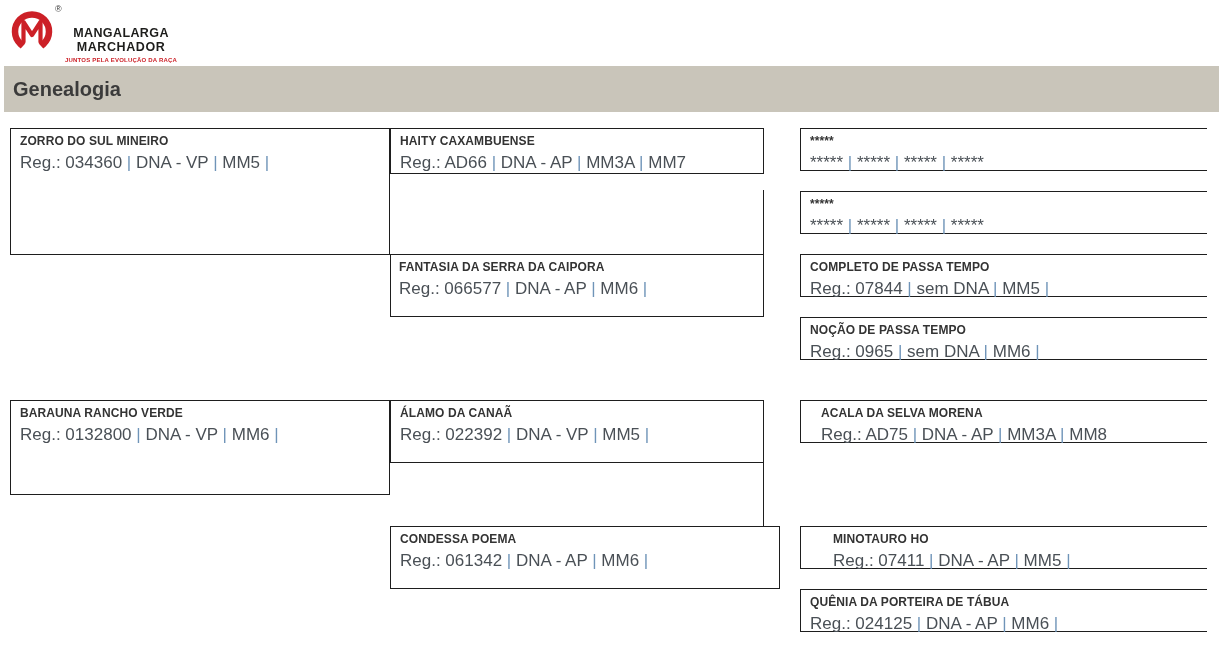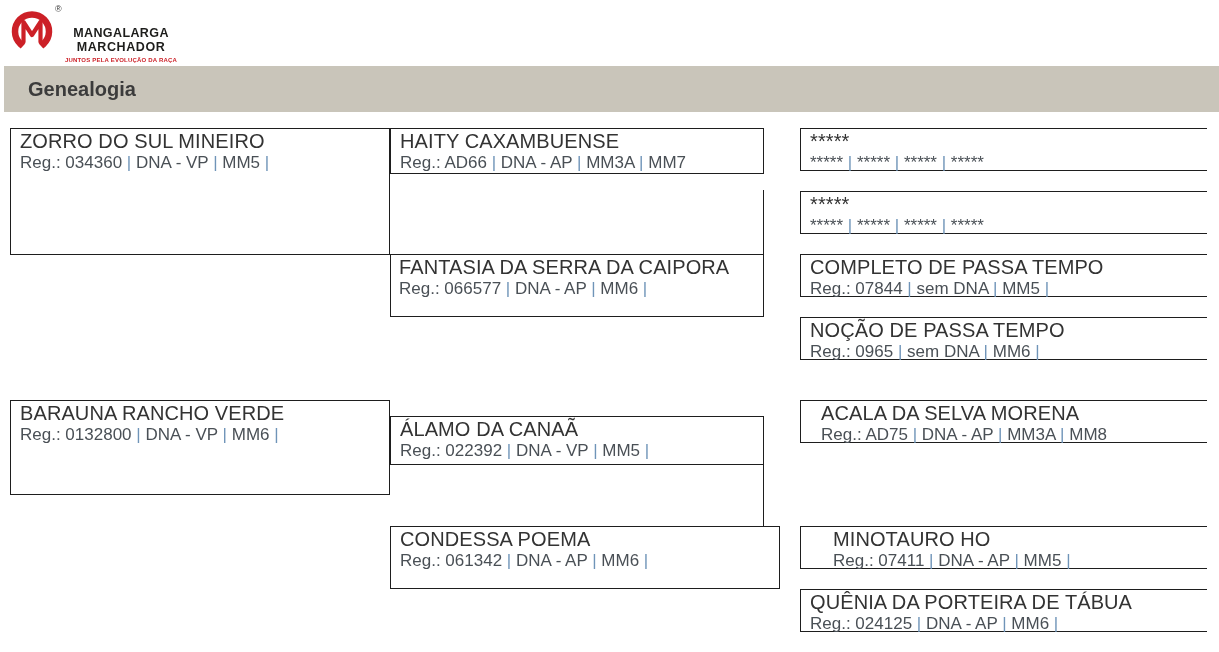--- a/index.html
+++ b/index.html
@@ -17,7 +17,7 @@
 
   
   .titlebar{position:absolute;left:4px;top:66px;width:1215px;height:46px;background:#c9c5ba;}
-  .titlebar .t{font-size:20px;font-weight:700;color:#3b3b3b;line-height:46px;padding-left:24px;}
+  .titlebar .t{font-size:20px;font-weight:700;color:#3b3b3b;line-height:46px;padding-left:9px;}
 
   
   .pbox{position:absolute;box-sizing:border-box;border:1.5px solid #1e1e1e;background:#fff;

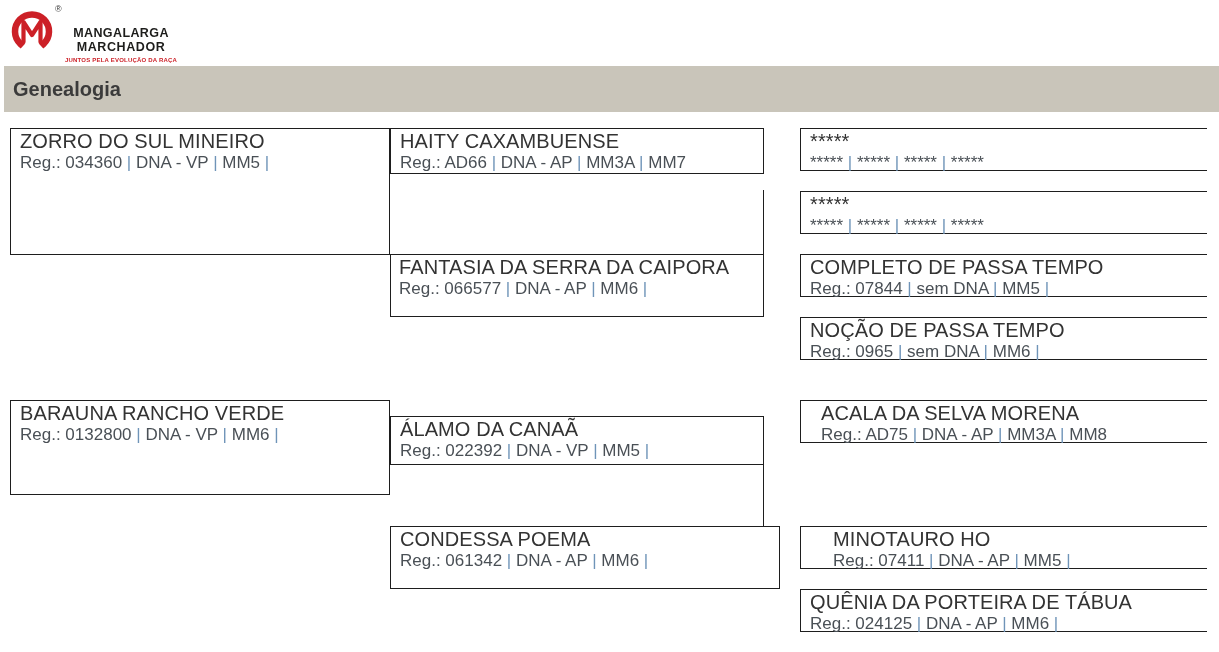--- a/index.html
+++ b/index.html
@@ -23,7 +23,7 @@
   .pbox{position:absolute;box-sizing:border-box;border:1.5px solid #1e1e1e;background:#fff;
         padding:4px 8px 0 9px;}
   .pbox.open-right{border-right:0;}
-  .hname{font-weight:400;font-size:20px;color:#333;line-height:17px;white-space:nowrap;letter-spacing:.1px;}
+  .hname{font-weight:700;font-size:12px;color:#333;line-height:17px;white-space:nowrap;letter-spacing:.1px;}
   .hreg{font-size:17px;color:#4a5056;line-height:17px;margin-top:4px;white-space:nowrap;}
   .hreg .sep{color:#6f94b8;}
   .vconn{position:absolute;width:0;border-left:1.5px solid #1e1e1e;}

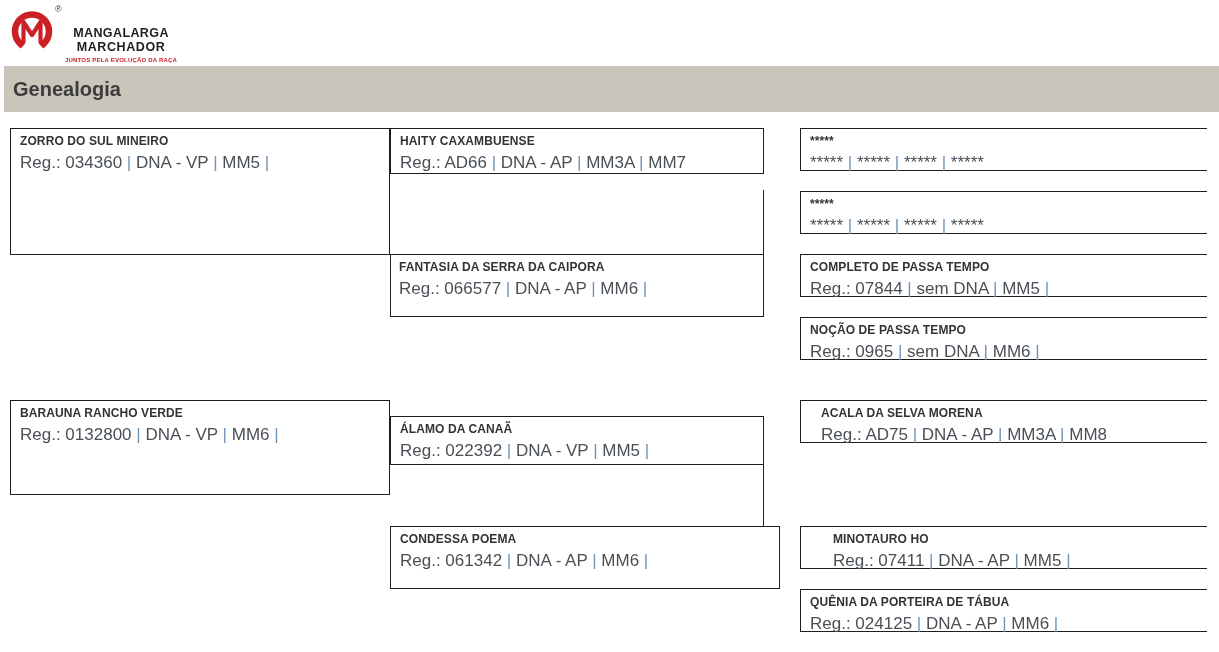--- a/index.html
+++ b/index.html
@@ -87,7 +87,7 @@
     <div class="hreg">Reg.: 0132800 <span class="sep">|</span> DNA - VP <span class="sep">|</span> MM6 <span class="sep">|</span></div>
   </div>
 
-  <div class="pbox" style="left:390px;top:416px;width:374px;height:49px;">
+  <div class="pbox" style="left:390px;top:400px;width:374px;height:63px;">
     <div class="hname">ÁLAMO DA CANAÃ</div>
     <div class="hreg">Reg.: 022392 <span class="sep">|</span> DNA - VP <span class="sep">|</span> MM5 <span class="sep">|</span></div>
   </div>

